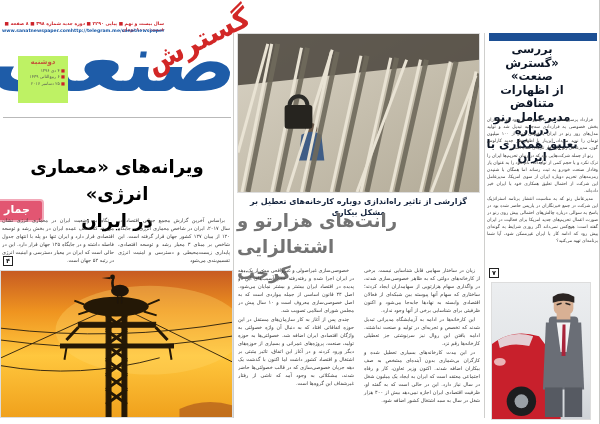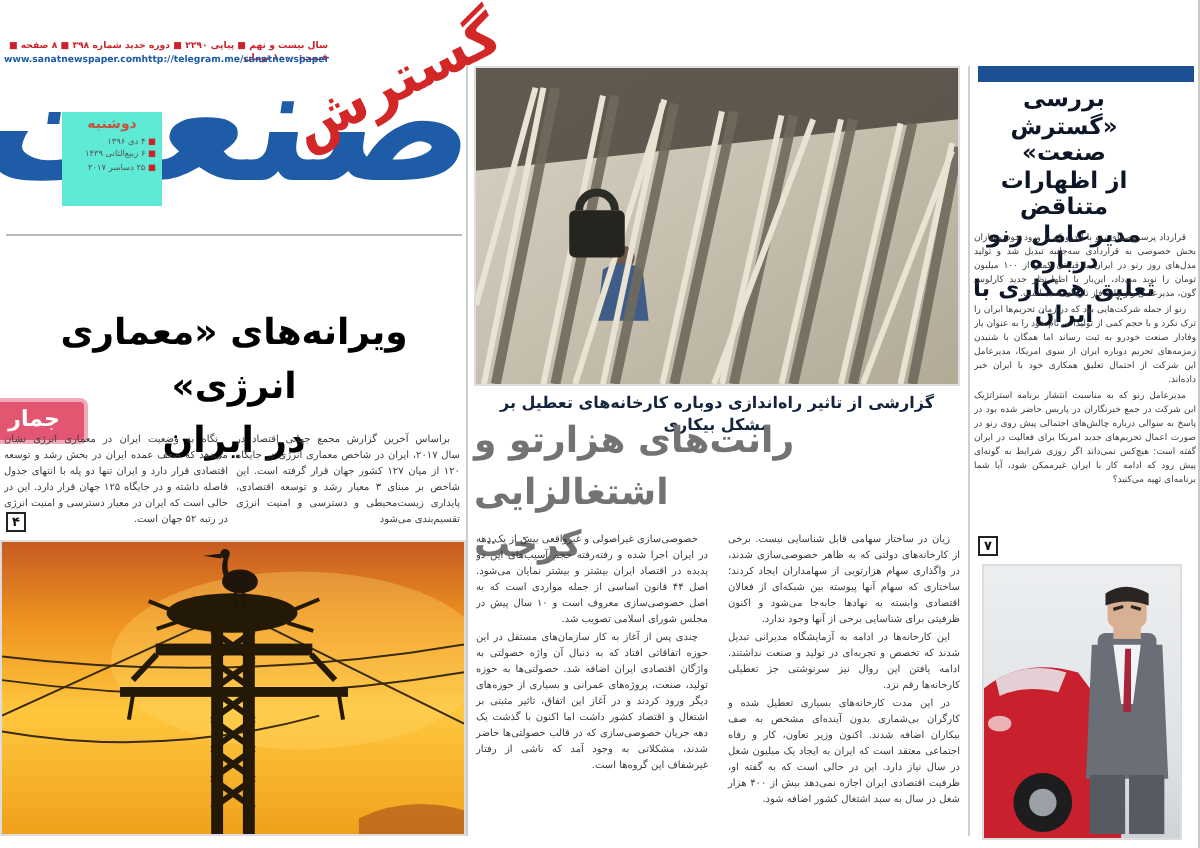--- a/index.html
+++ b/index.html
@@ -21,7 +21,7 @@
                 text-align:center; transform:skewX(-8deg); }
   .brand-overlay { left:142px; top:24px; color:#d22726; font-size:28px; font-weight:900;
                    transform:rotate(-27deg); transform-origin:center; }
-  .datebox { left:31px; top:56px; width:50px; height:47px; background:#5eead4;
+  .datebox { left:18px; top:56px; width:50px; height:47px; background:#bef264;
              padding:2px 3px; text-align:right; }
   .weekday { color:#c2553a; font-size:7px; font-weight:bold; text-align:center;
              margin-bottom:2px; }

